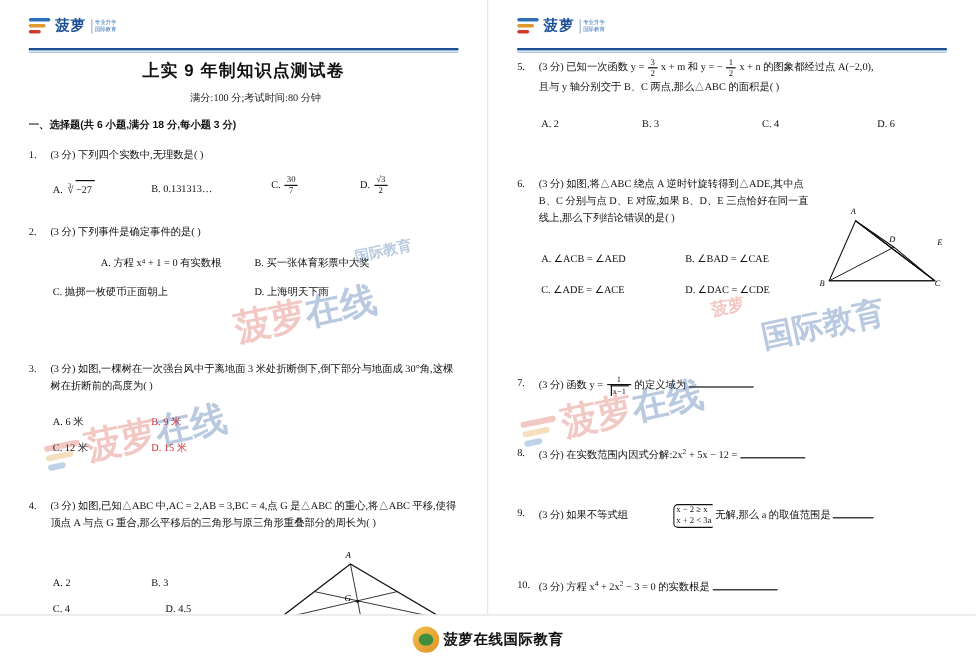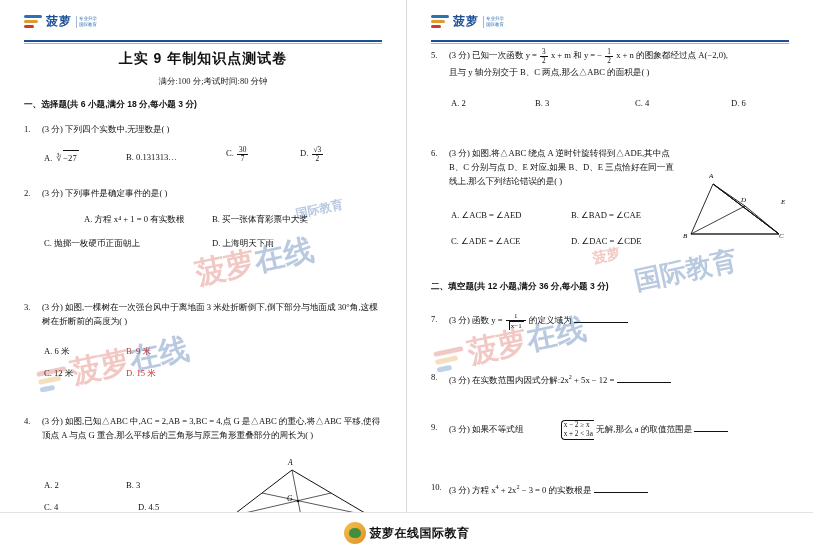--- a/index.html
+++ b/index.html
@@ -422,7 +422,6 @@
       <span style="position:absolute;left:98px;top:22px;font-size:7px;font-style:italic;">E</span>
     </div>
 
-    <div class="blk sect-title" style="left:24px;top:280px;">二、填空题(共 12 小题,满分 36 分,每小题 3 分)</div>
 
     <div class="q" style="left:24px;top:312px;width:358px;">
       <span class="num">7.</span>

